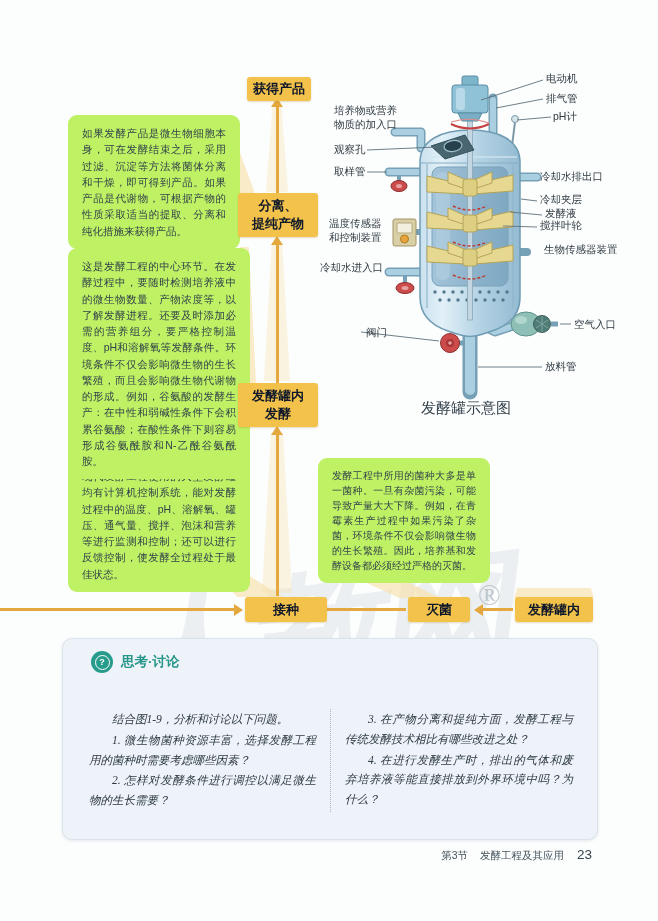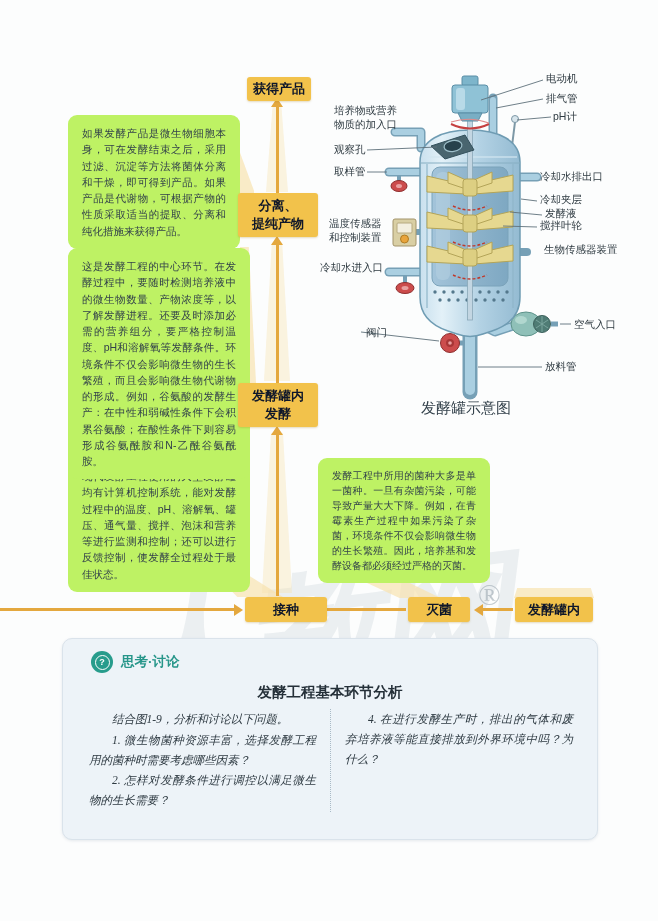--- a/index.html
+++ b/index.html
@@ -265,7 +265,6 @@
         </div>
       <span class="tag">思考·讨论</span>
     </div>
-    <div class="ptitle">发酵工程基本环节分析</div>
     <div class="cols">
       <div class="col left">
         <p class="q">结合图1-9，分析和讨论以下问题。</p>

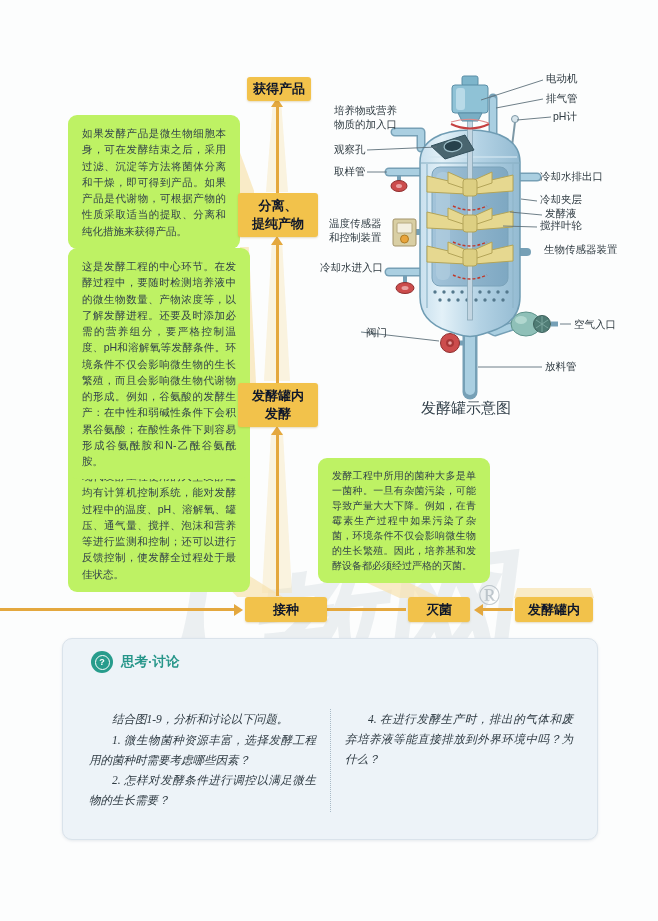--- a/index.html
+++ b/index.html
@@ -272,6 +272,7 @@
         <p class="q">2. 怎样对发酵条件进行调控以满足微生物的生长需要？</p>
       </div>
       <div class="col right">
+        <p class="q">3. 在产物分离和提纯方面，发酵工程与传统发酵技术相比有哪些改进之处？</p>
         <p class="q">4. 在进行发酵生产时，排出的气体和废弃培养液等能直接排放到外界环境中吗？为什么？</p>
       </div>
     </div>

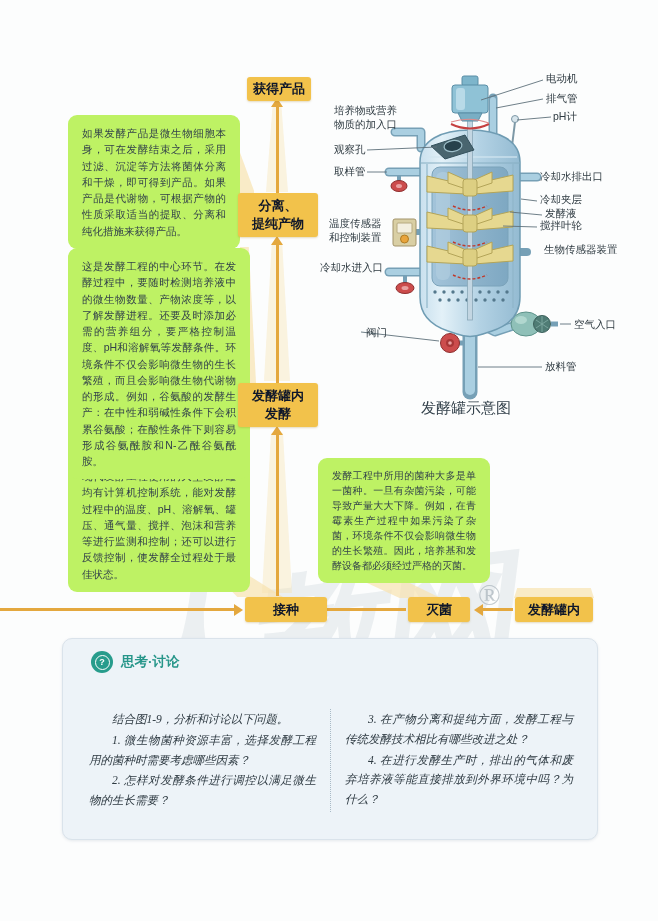--- a/index.html
+++ b/index.html
@@ -278,6 +278,11 @@
     </div>
   </div>
 
+  <div class="footer">
+    <span>第3节</span>
+    <span class="ftitle">发酵工程及其应用</span>
+    <span class="pnum">23</span>
+  </div>
 
 </div>
 

